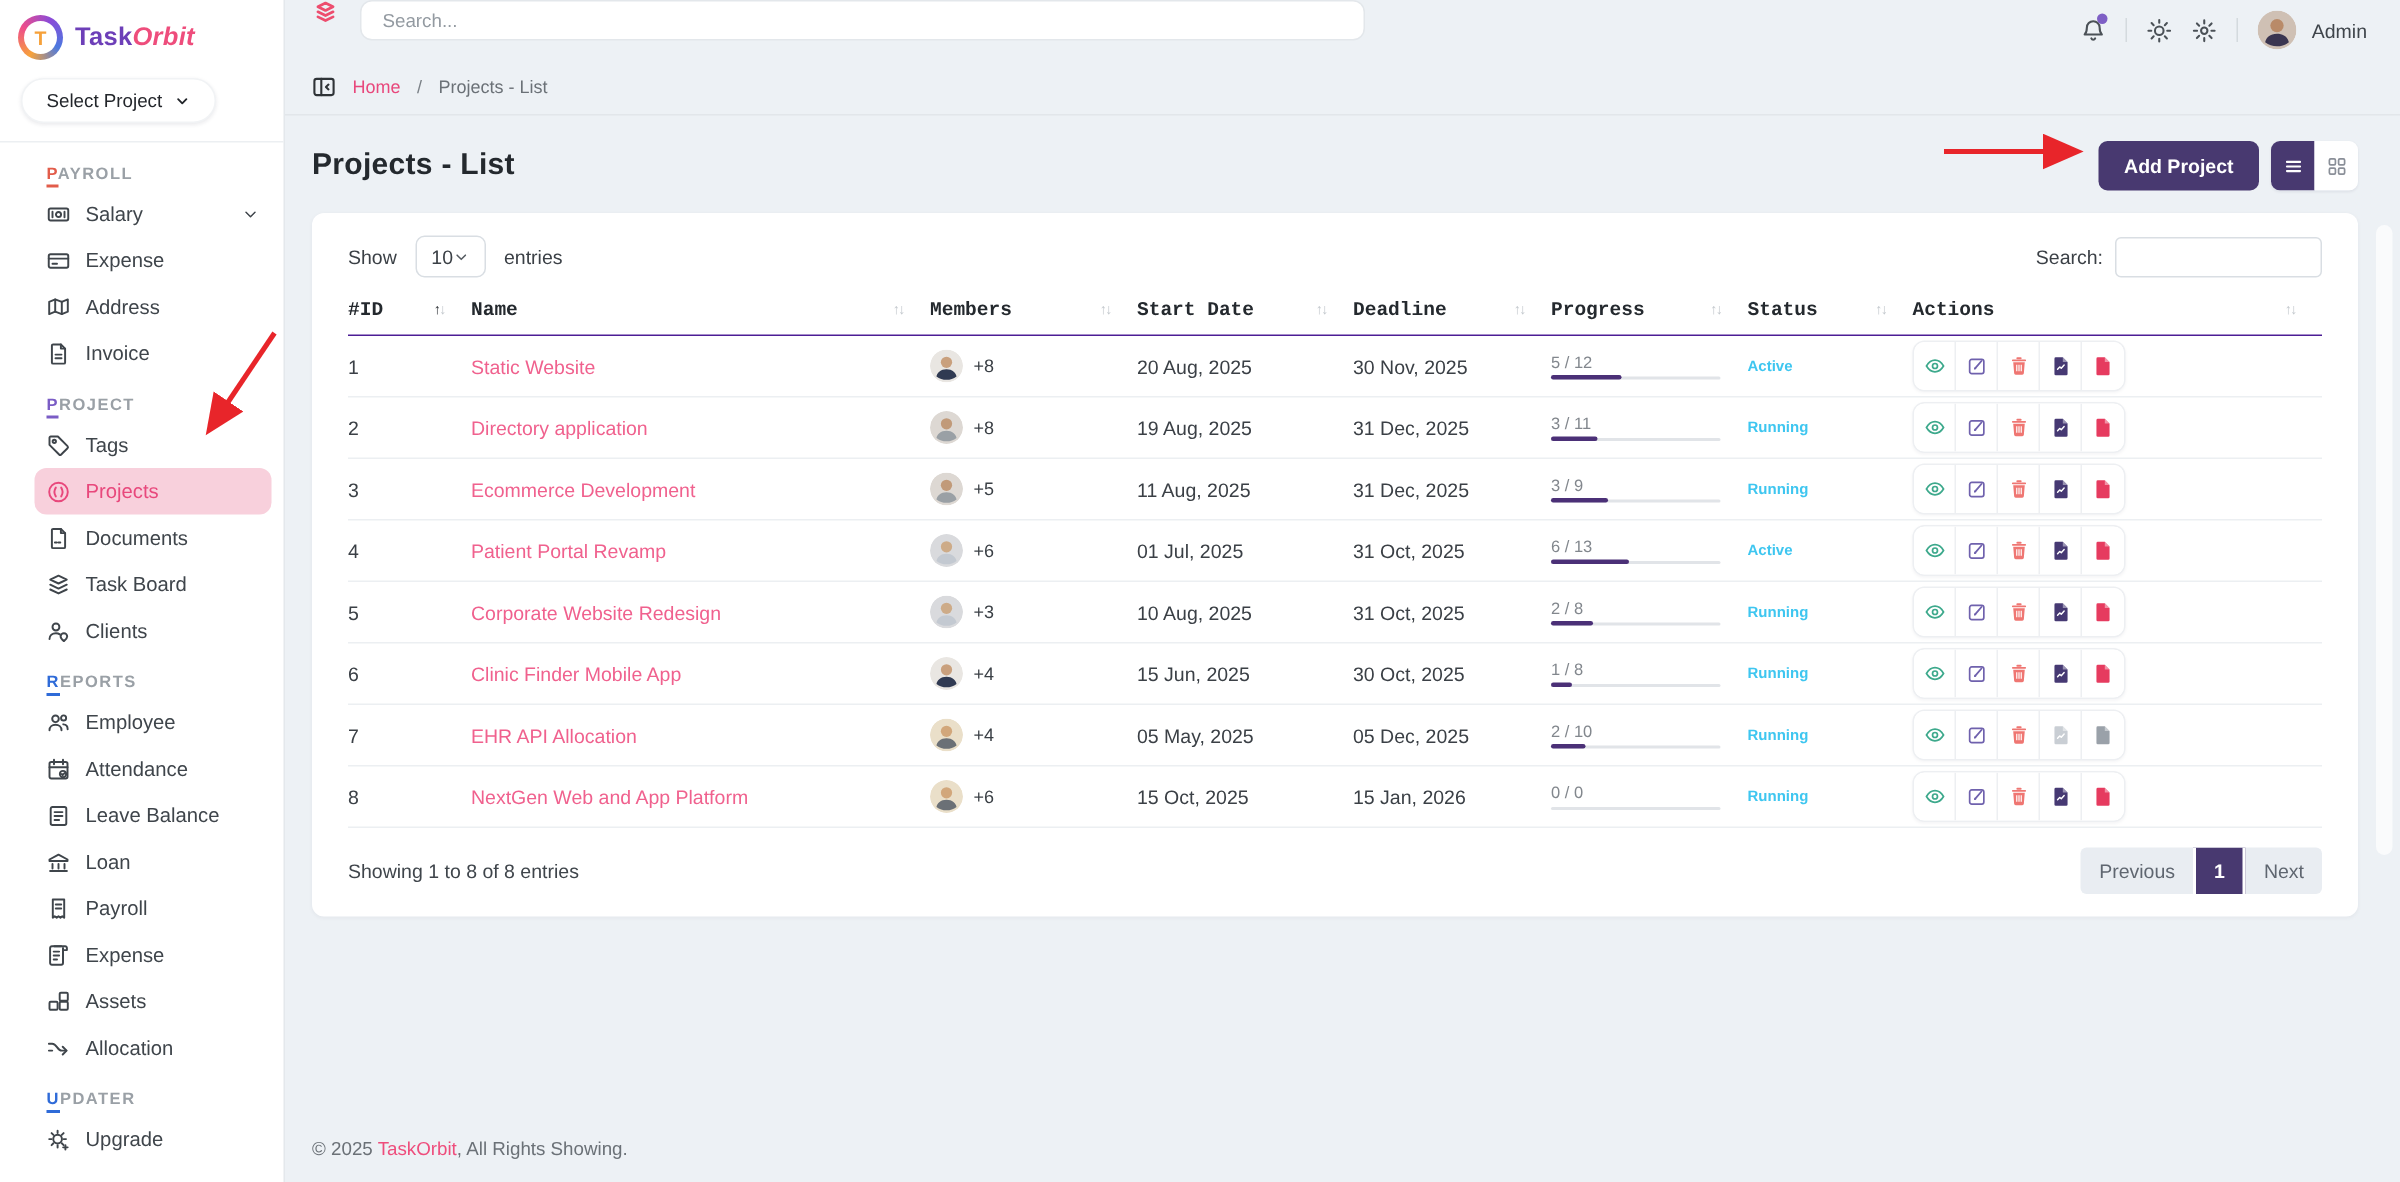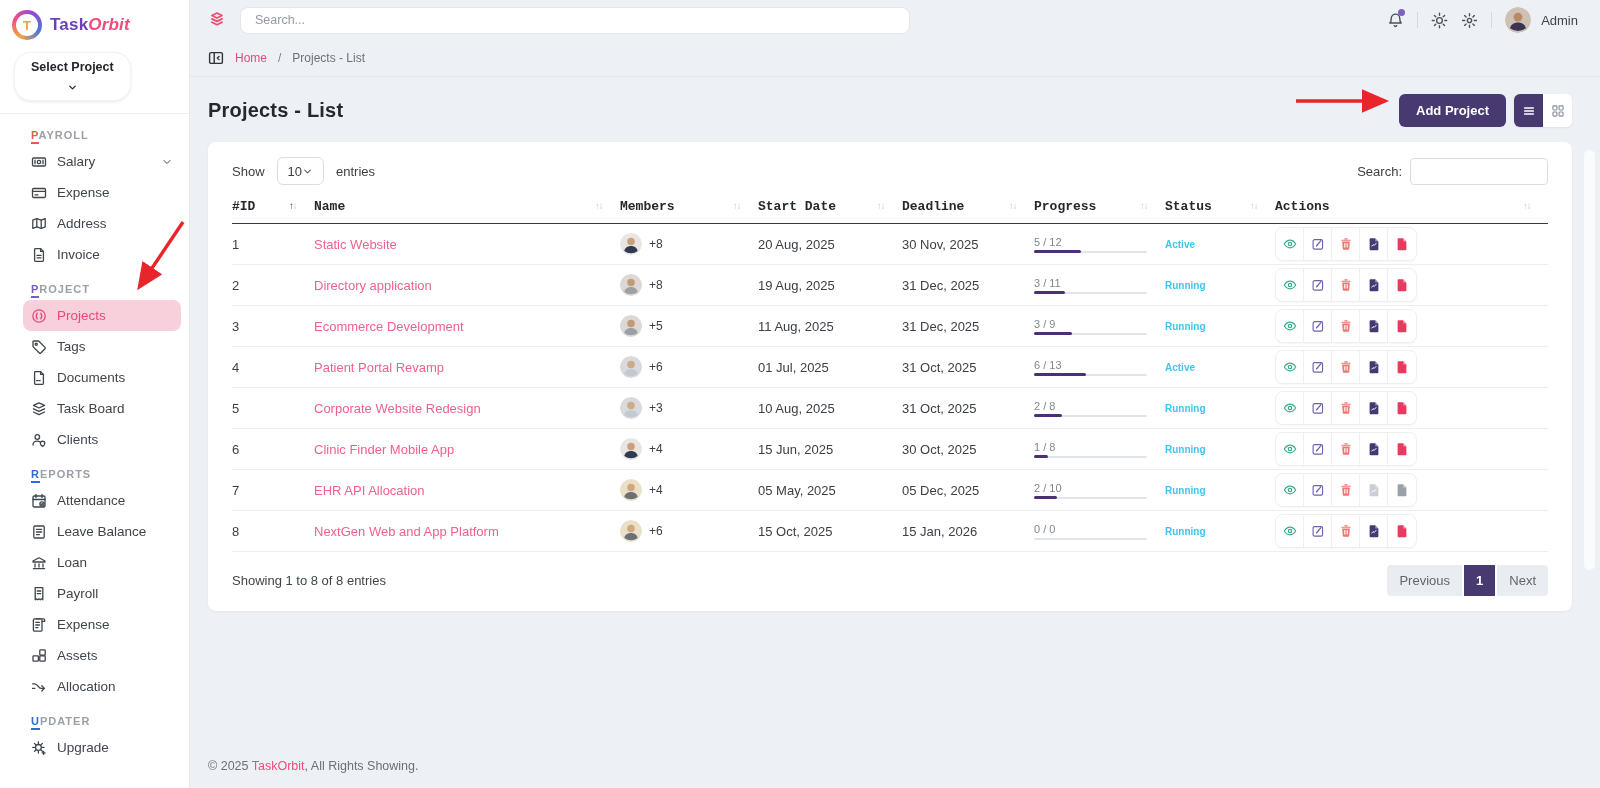--- a/index.html
+++ b/index.html
@@ -53,7 +53,7 @@
 
   
   .main { flex:1; display:flex; flex-direction:column; min-width:0; }
-  .topbar { height:40px; display:flex; align-items:center; padding:0 22px 0 18px; }
+  .topbar { height:40px; display:flex; padding:0 22px 0 18px; }
   .hdr-layers { display:flex; margin-right:14px; }
   .hdr-layers svg { width:18px; height:18px; stroke:#ed4d6e; fill:none; stroke-width:1.6; stroke-linejoin:round; stroke-linecap:round; }
   .search-input {

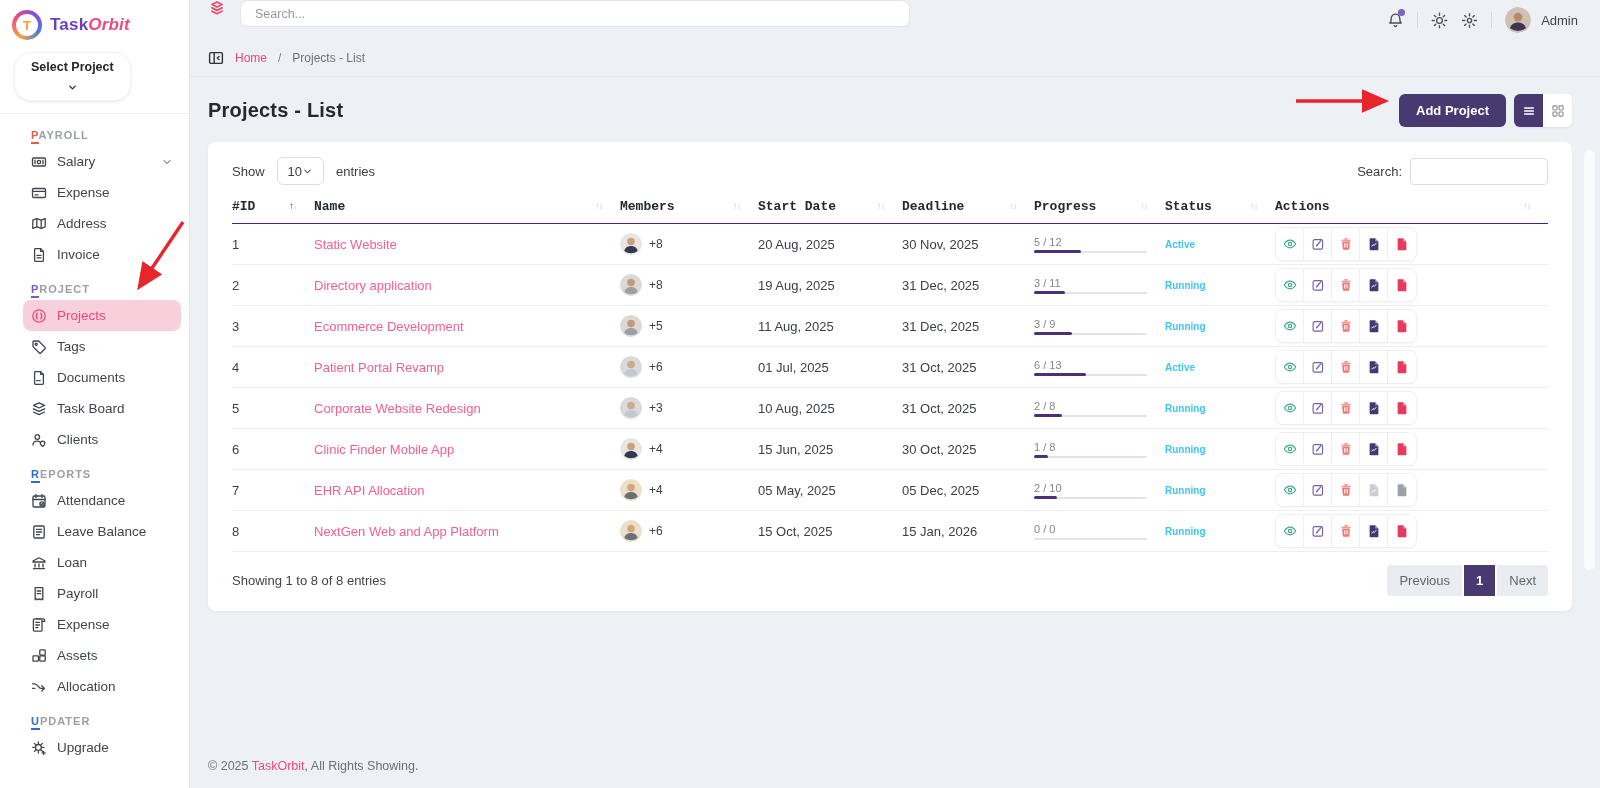--- a/index.html
+++ b/index.html
@@ -34,9 +34,8 @@
     margin:12px 2px 0 2px; background:#fff; border:1px solid #f1f3f5;
     box-shadow:0 1px 3px rgba(30,30,60,.10);
     border-radius:17px; padding:7px 16px; display:inline-flex; align-items:center; gap:8px;
-    font-weight:bold; font-size:12.5px; color:#23262b; cursor:pointer;
+    font-weight:normal; font-size:12.5px; color:#23262b; cursor:pointer;
     font-family:inherit;
-    flex-direction:column;
   }
   .nav { padding:2px 0 0;margin-left:15px; }
   .section-title { padding:13px 16px 5px; font-size:11px; font-weight:bold; letter-spacing:1px; color:#9aa0a6; }

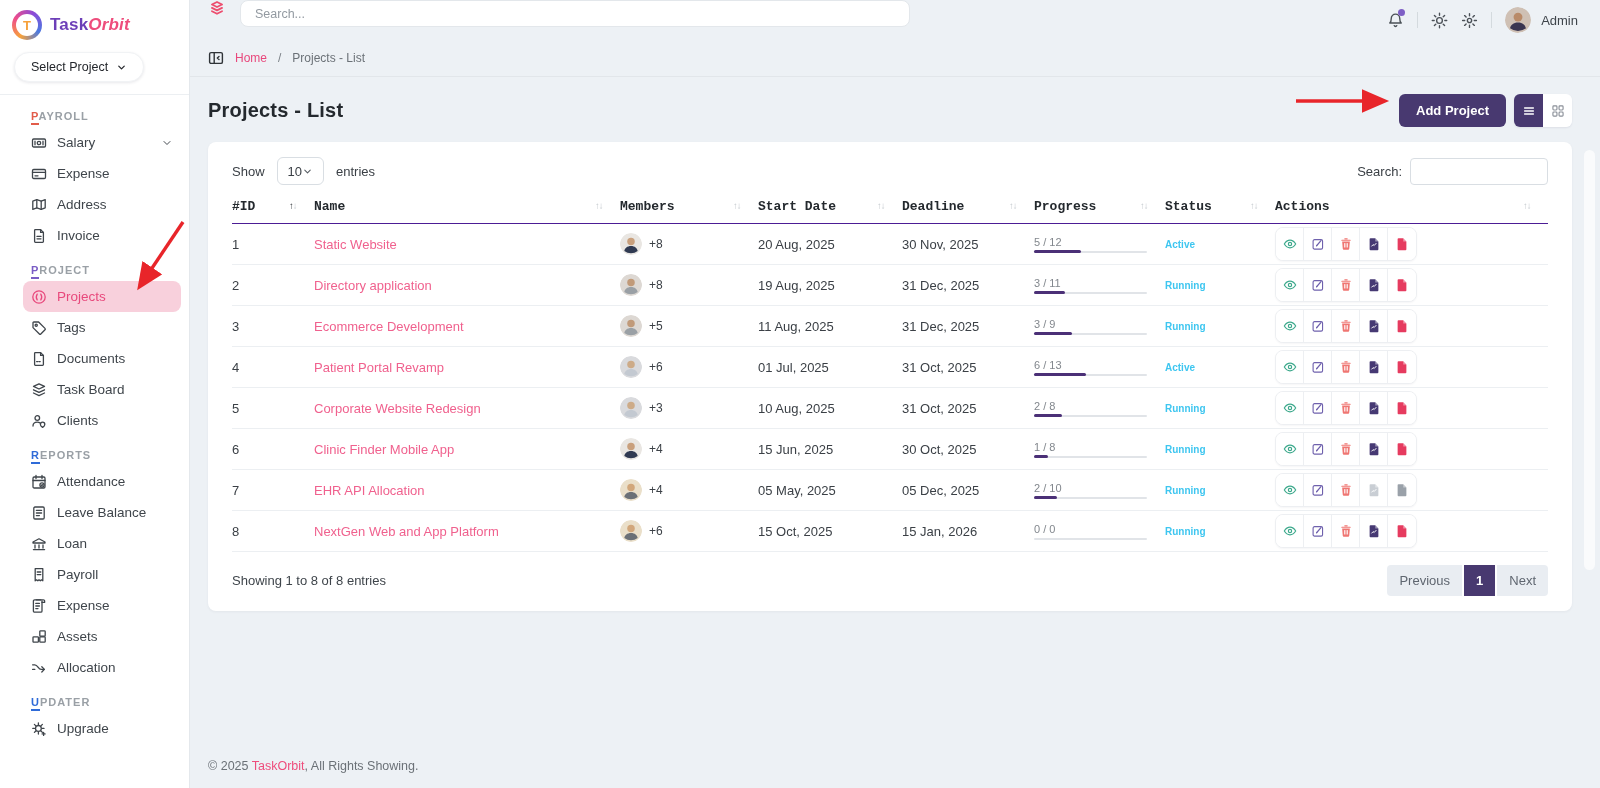--- a/index.html
+++ b/index.html
@@ -210,6 +210,15 @@
           <span>Invoice</span>
         </div>
         <div class="section-title"><span class="section-first" style="color: rgb(122, 92, 197);">P</span><span>ROJECT</span></div>
+        <div class="nav-item">
+          <span class="icon">
+            <svg viewBox="0 0 16 16">
+              <path d="M2 2.8a.8.8 0 0 1 .8-.8h4.8L14 8.4a1 1 0 0 1 0 1.4l-4.2 4.2a1 1 0 0 1-1.4 0L2 7.6z"></path>
+              <circle cx="5.2" cy="5.2" r="1.1"></circle>
+            </svg>
+          </span>
+          <span>Tags</span>
+        </div>
         <div class="nav-item active">
           <span class="icon">
             <svg viewBox="0 0 16 16">
@@ -218,15 +227,6 @@
             </svg>
           </span>
           <span>Projects</span>
-        </div>
-        <div class="nav-item">
-          <span class="icon">
-            <svg viewBox="0 0 16 16">
-              <path d="M2 2.8a.8.8 0 0 1 .8-.8h4.8L14 8.4a1 1 0 0 1 0 1.4l-4.2 4.2a1 1 0 0 1-1.4 0L2 7.6z"></path>
-              <circle cx="5.2" cy="5.2" r="1.1"></circle>
-            </svg>
-          </span>
-          <span>Tags</span>
         </div>
         <div class="nav-item">
           <span class="icon">

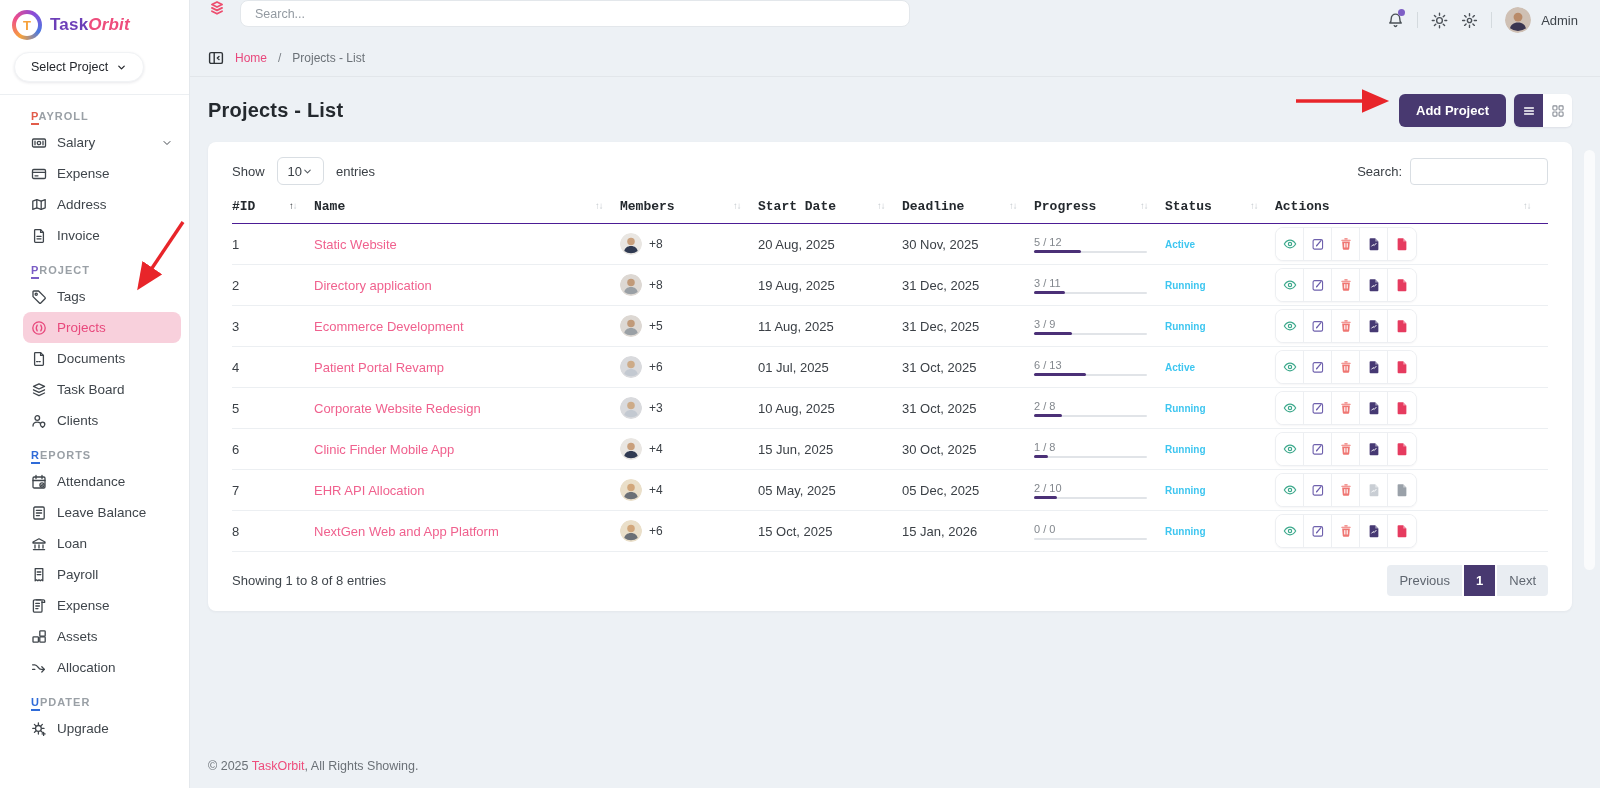--- a/index.html
+++ b/index.html
@@ -261,6 +261,17 @@
         <div class="nav-item">
           <span class="icon">
             <svg viewBox="0 0 16 16">
+              <circle cx="6" cy="5.2" r="2.2"></circle>
+              <path d="M2 12.8c0-2.1 1.8-3.6 4-3.6s4 1.5 4 3.6"></path>
+              <circle cx="11.4" cy="4.6" r="1.7"></circle>
+              <path d="M11.2 8.9c1.8.1 2.9 1.4 2.9 3.2"></path>
+            </svg>
+          </span>
+          <span>Employee</span>
+        </div>
+        <div class="nav-item">
+          <span class="icon">
+            <svg viewBox="0 0 16 16">
               <rect x="2" y="3" width="12" height="11" rx="1.2"></rect>
               <path d="M5 1.5v3M11 1.5v3M2 6.5h12"></path>
               <circle cx="11" cy="11" r="2.1"></circle>

